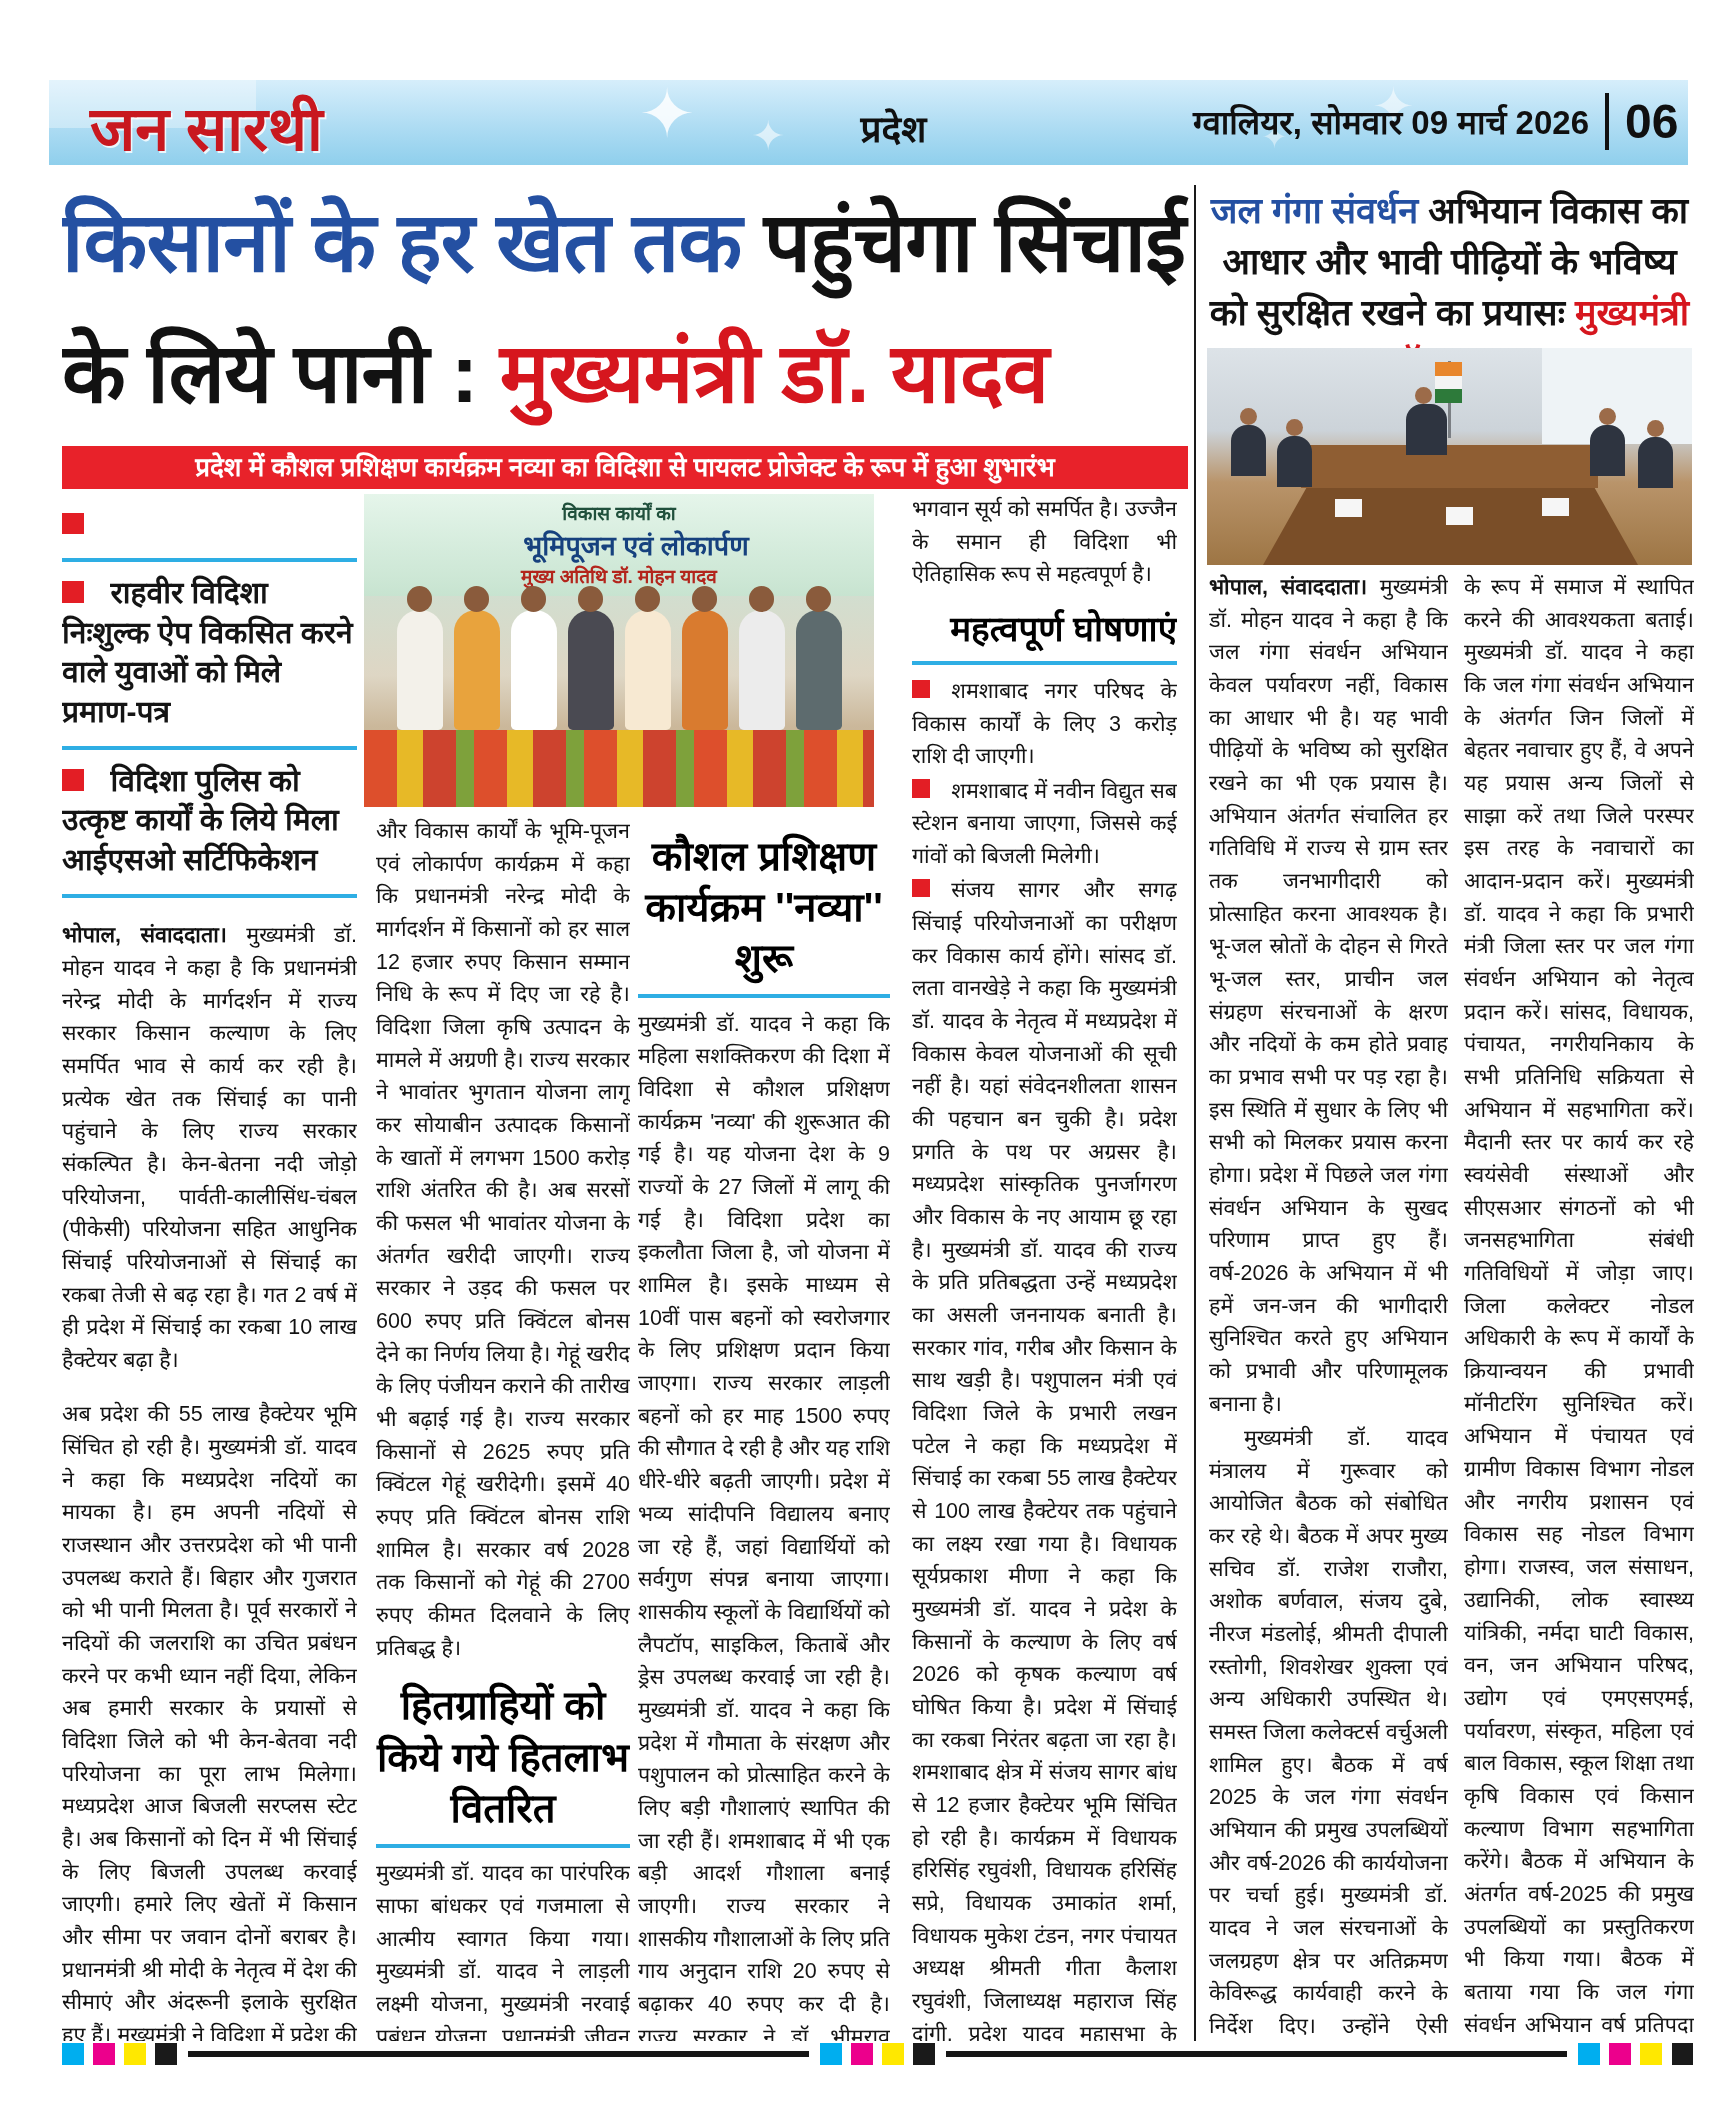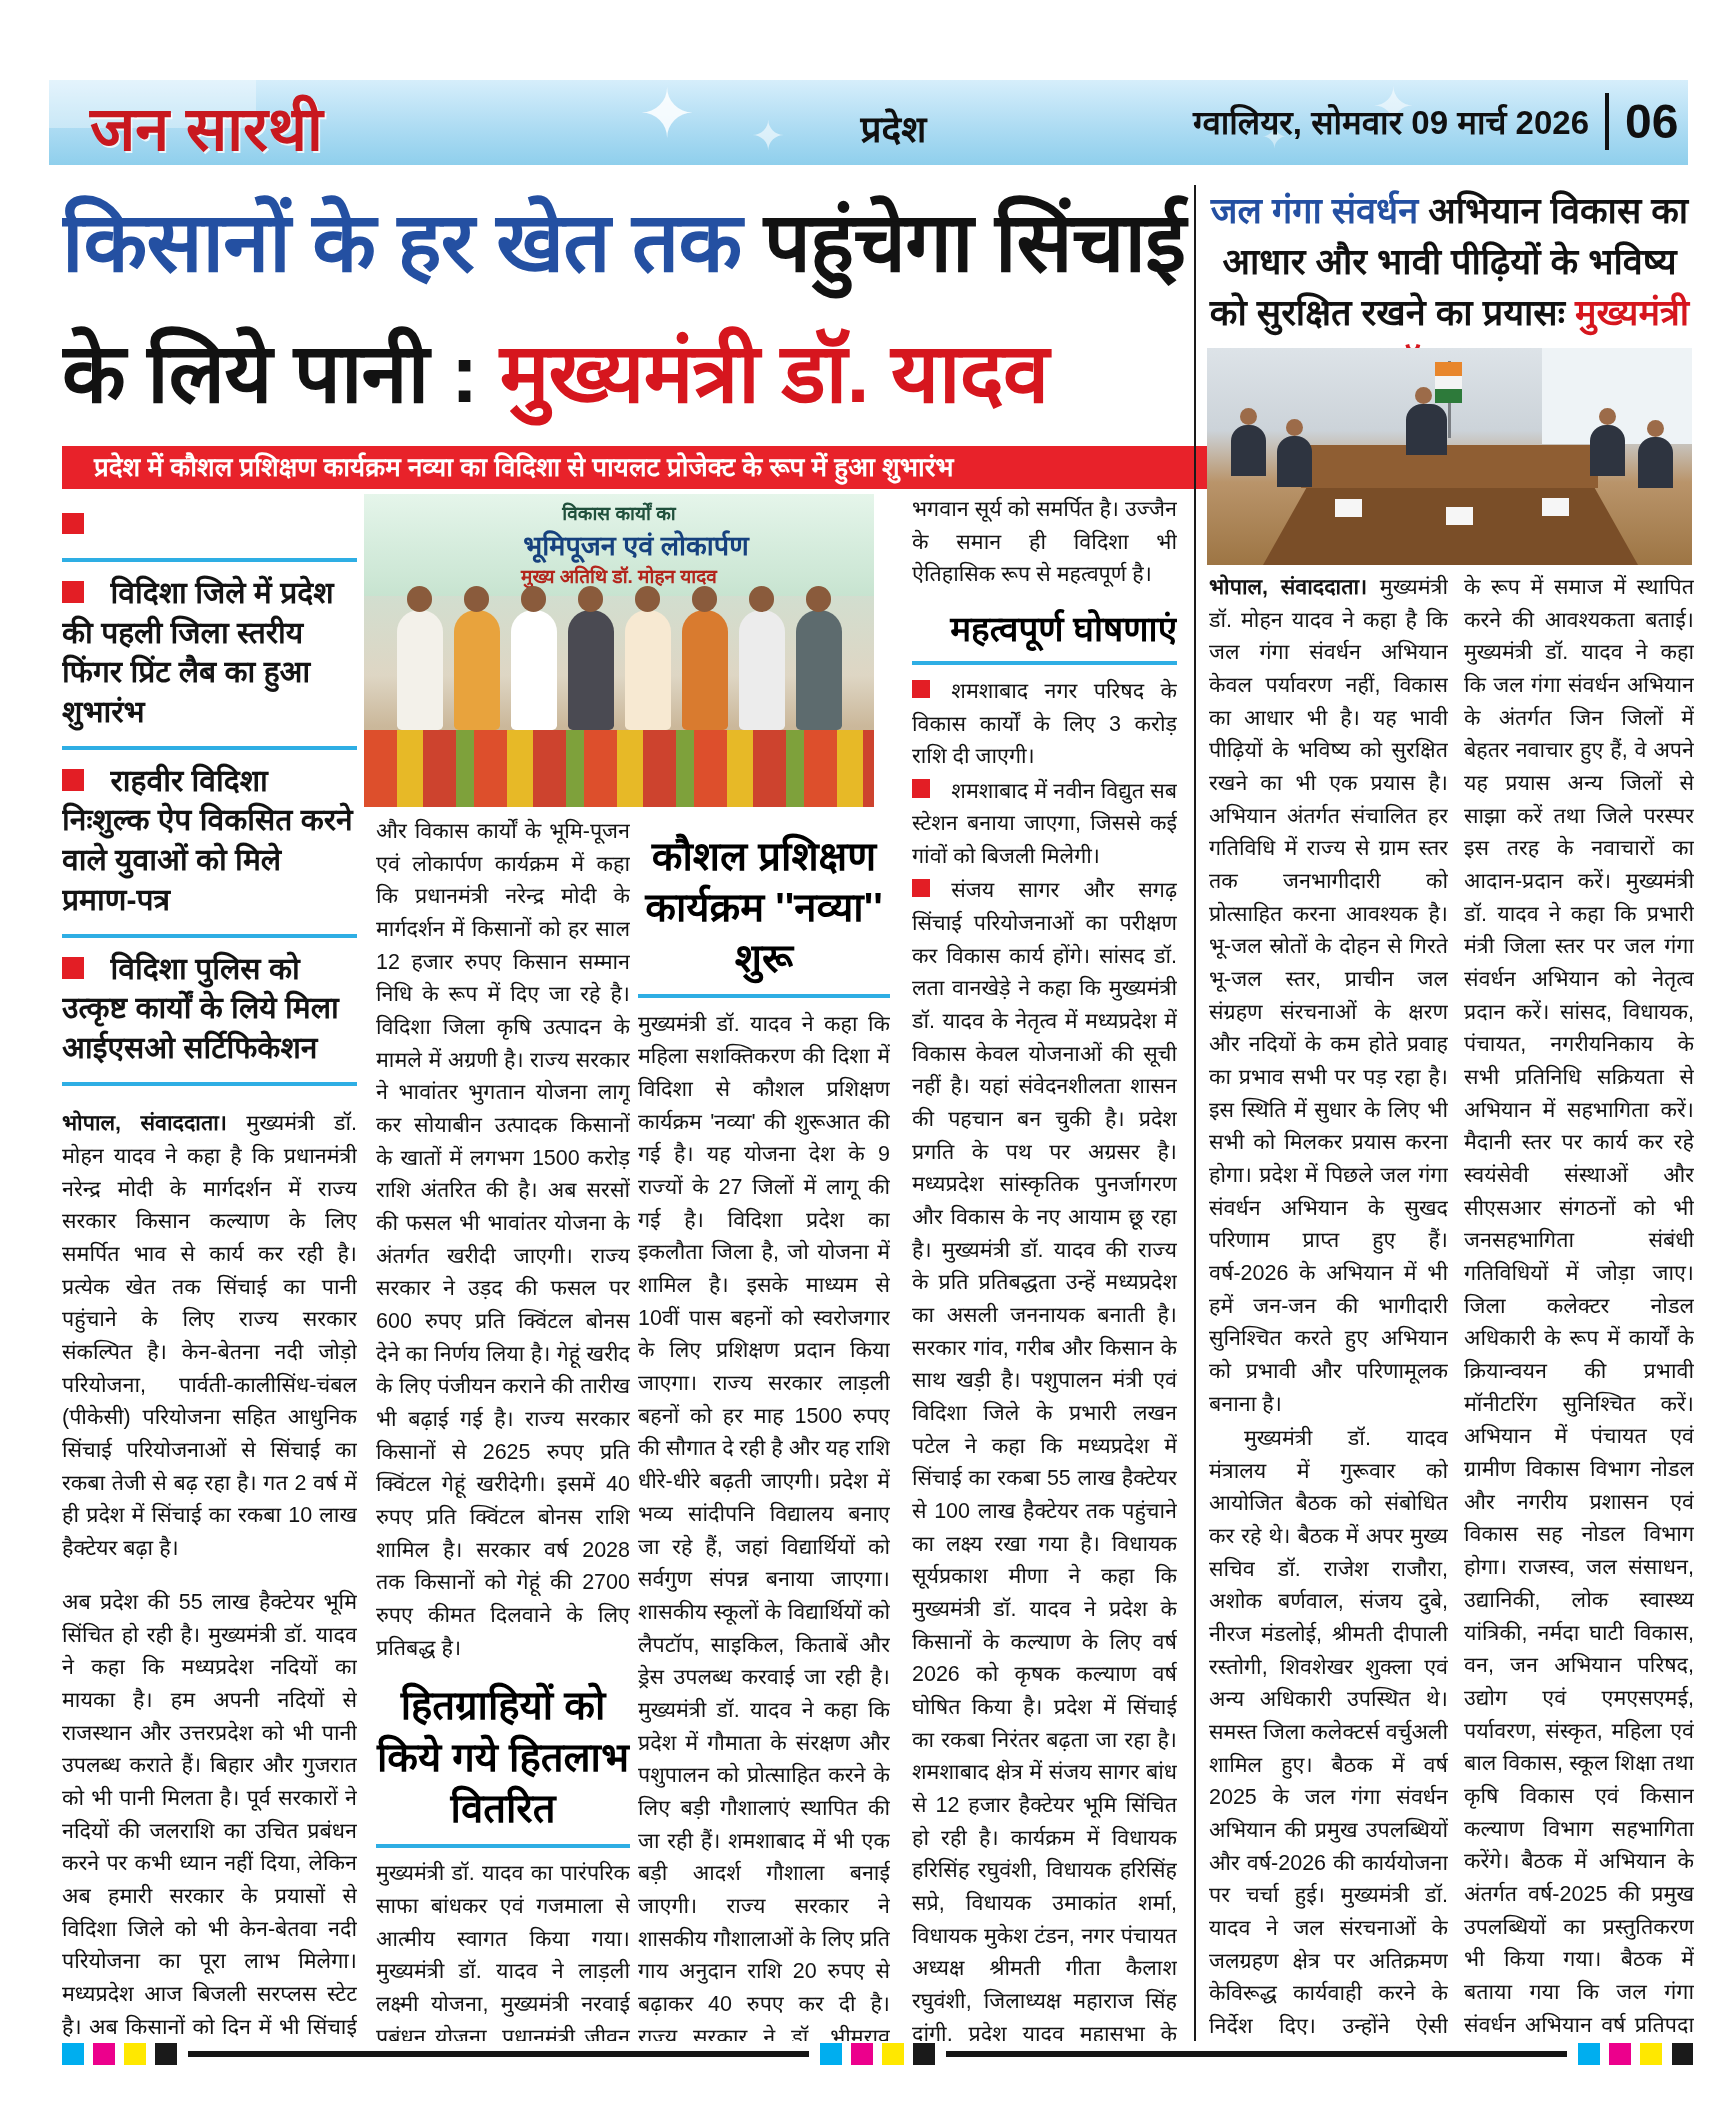--- a/index.html
+++ b/index.html
@@ -28,7 +28,7 @@
   .hl-black{color:#121212;}
   .hl-red{color:#d6161e;}
   .strap{position:absolute;left:62px;top:446px;width:1126px;height:43px;background:#e8222a;
-         color:#ffffff;font-weight:bold;font-size:26px;line-height:43px;white-space:nowrap;overflow:hidden;padding-left:32px;}
+         color:#ffffff;font-weight:bold;font-size:26px;line-height:43px;text-align:center;white-space:nowrap;overflow:hidden;}
   
   .side-head{position:absolute;left:1207px;top:185px;width:485px;text-align:center;
              font-size:36px;line-height:1.42;font-weight:bold;color:#121212;}

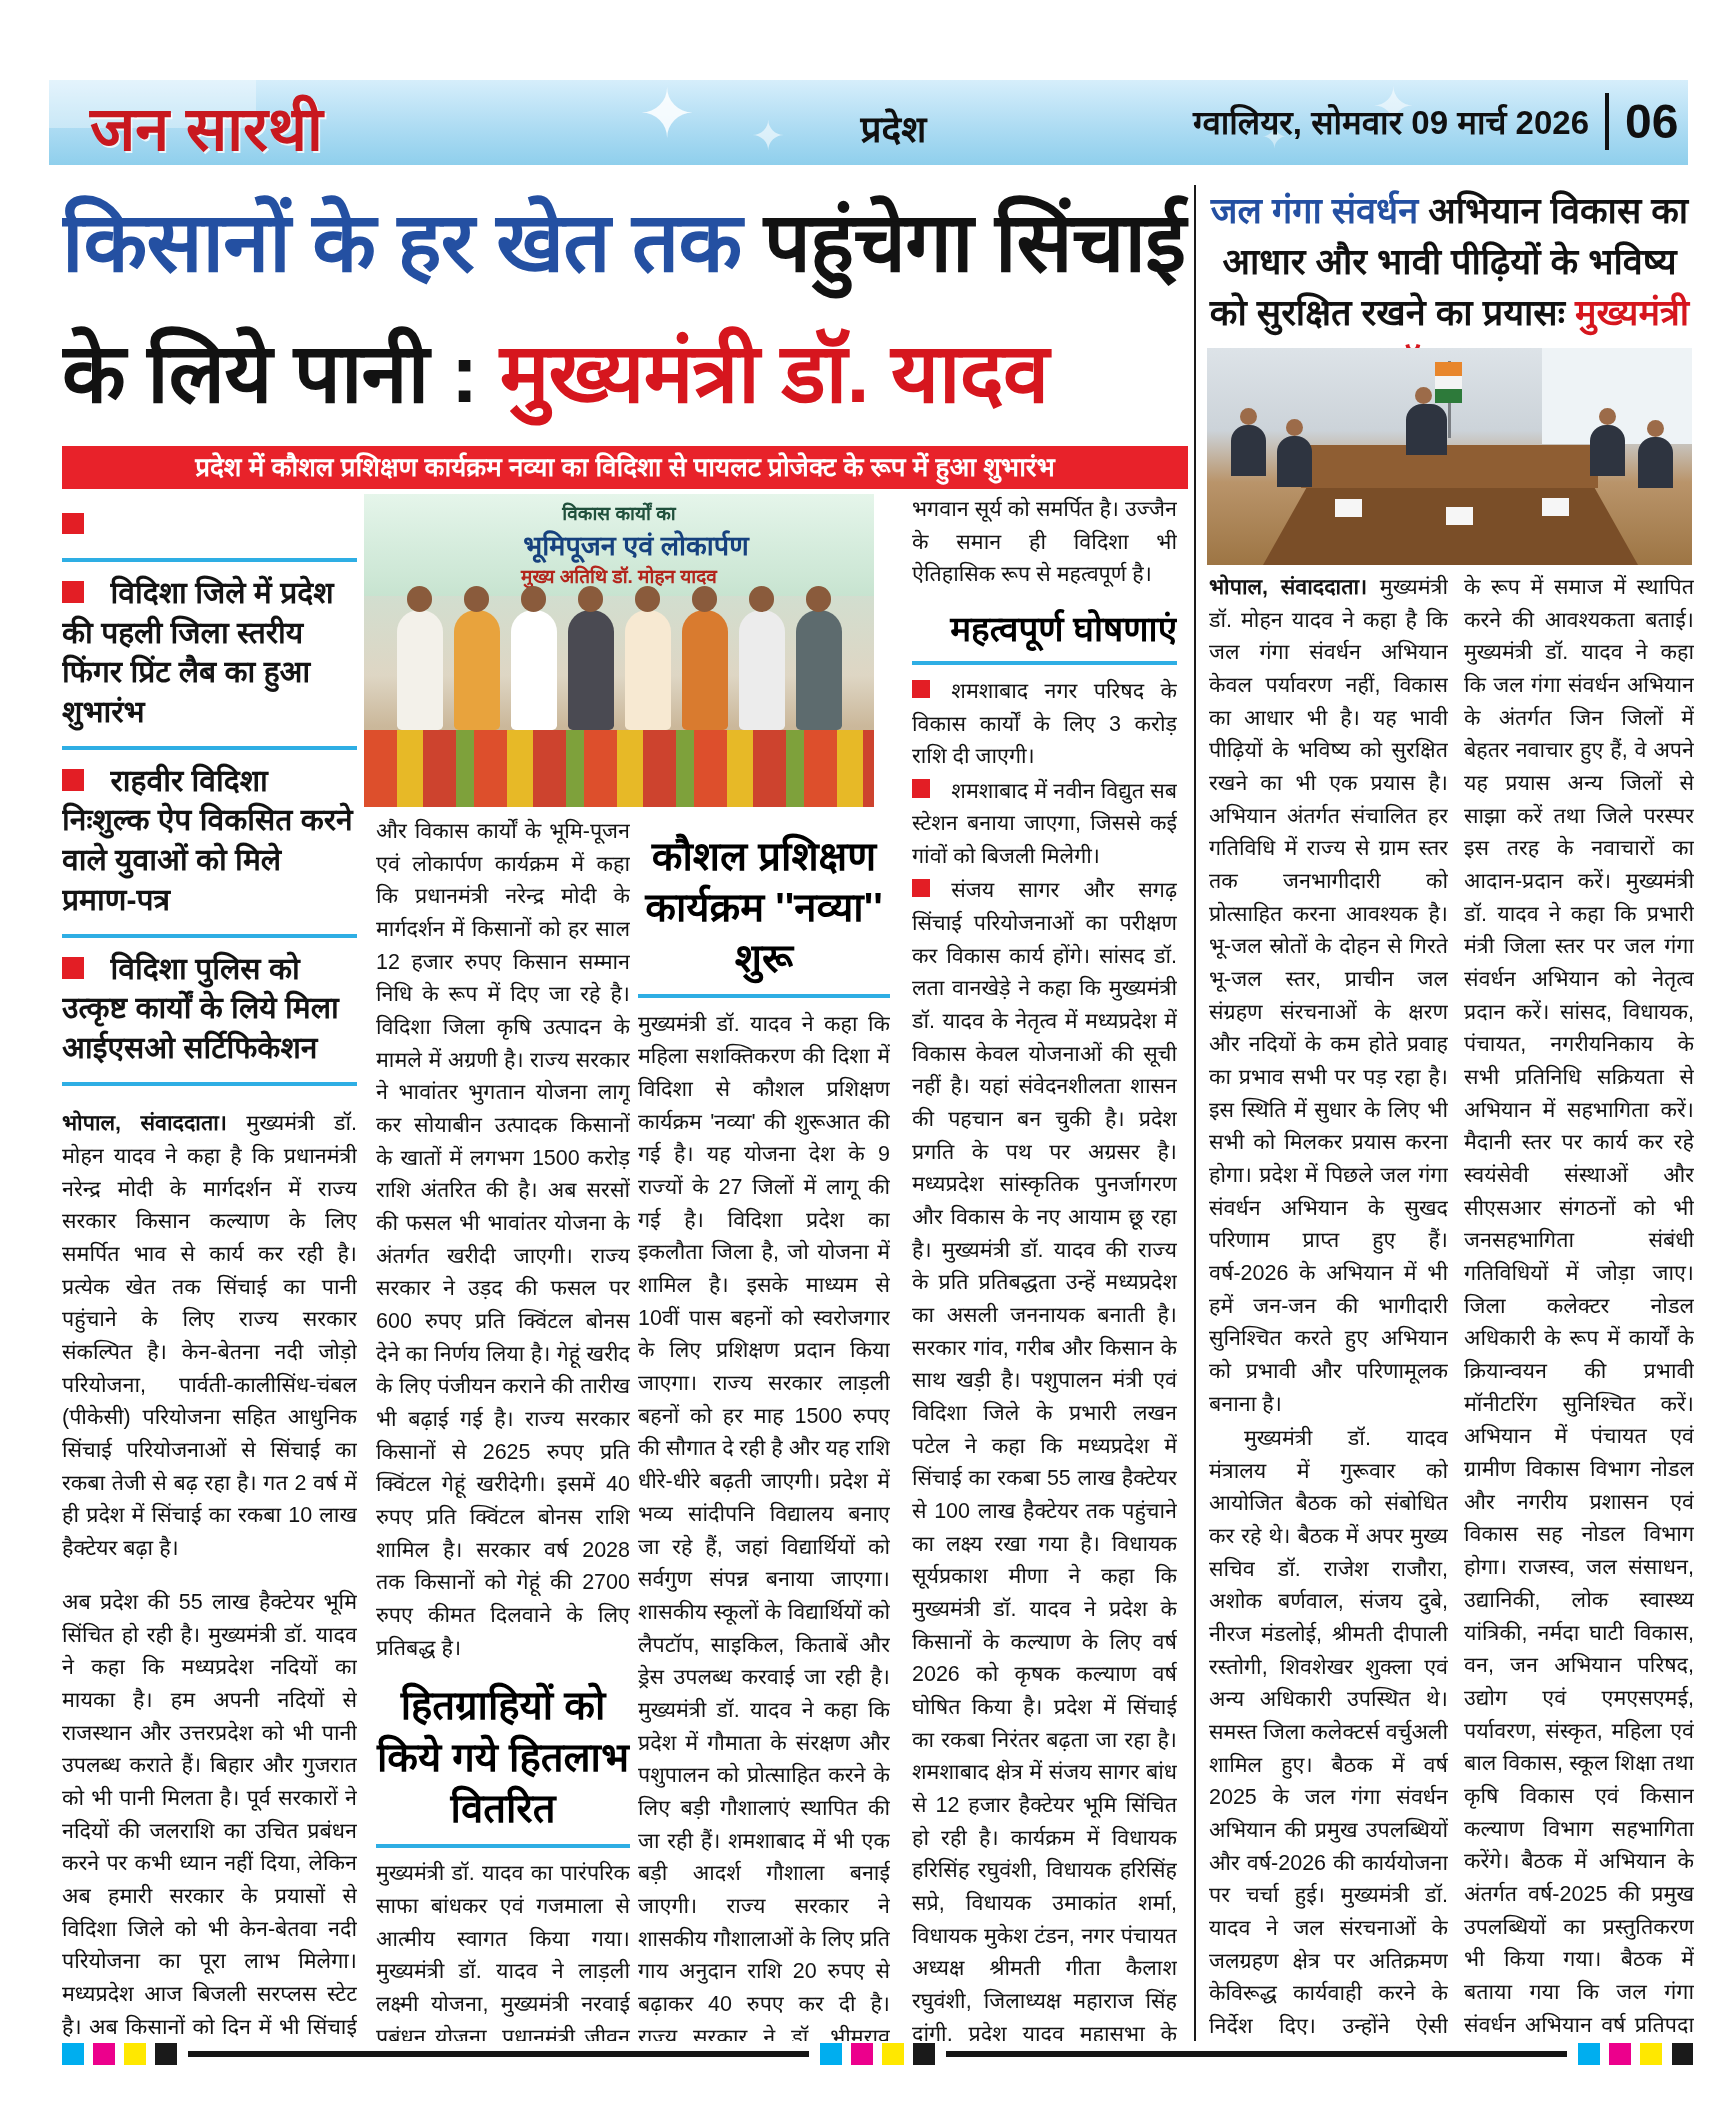--- a/index.html
+++ b/index.html
@@ -134,7 +134,6 @@
 
   <div class="col1wrap">
     <div class="hl-item"><span class="bullet-sq"></span></div>
-    <div class="hl-item"><span class="bullet-sq"></span><span>विदिशा जिले में प्रदेश की पहली जिला स्तरीय फिंगर प्रिंट लैब का हुआ शुभारंभ</span></div>
     <div class="hl-item"><span class="bullet-sq"></span><span>राहवीर विदिशा निःशुल्क ऐप विकसित करने वाले युवाओं को मिले प्रमाण-पत्र</span></div>
     <div class="hl-item"><span class="bullet-sq"></span><span>विदिशा पुलिस को उत्कृष्ट कार्यों के लिये मिला आईएसओ सर्टिफिकेशन</span></div>
     <div class="col1body">

